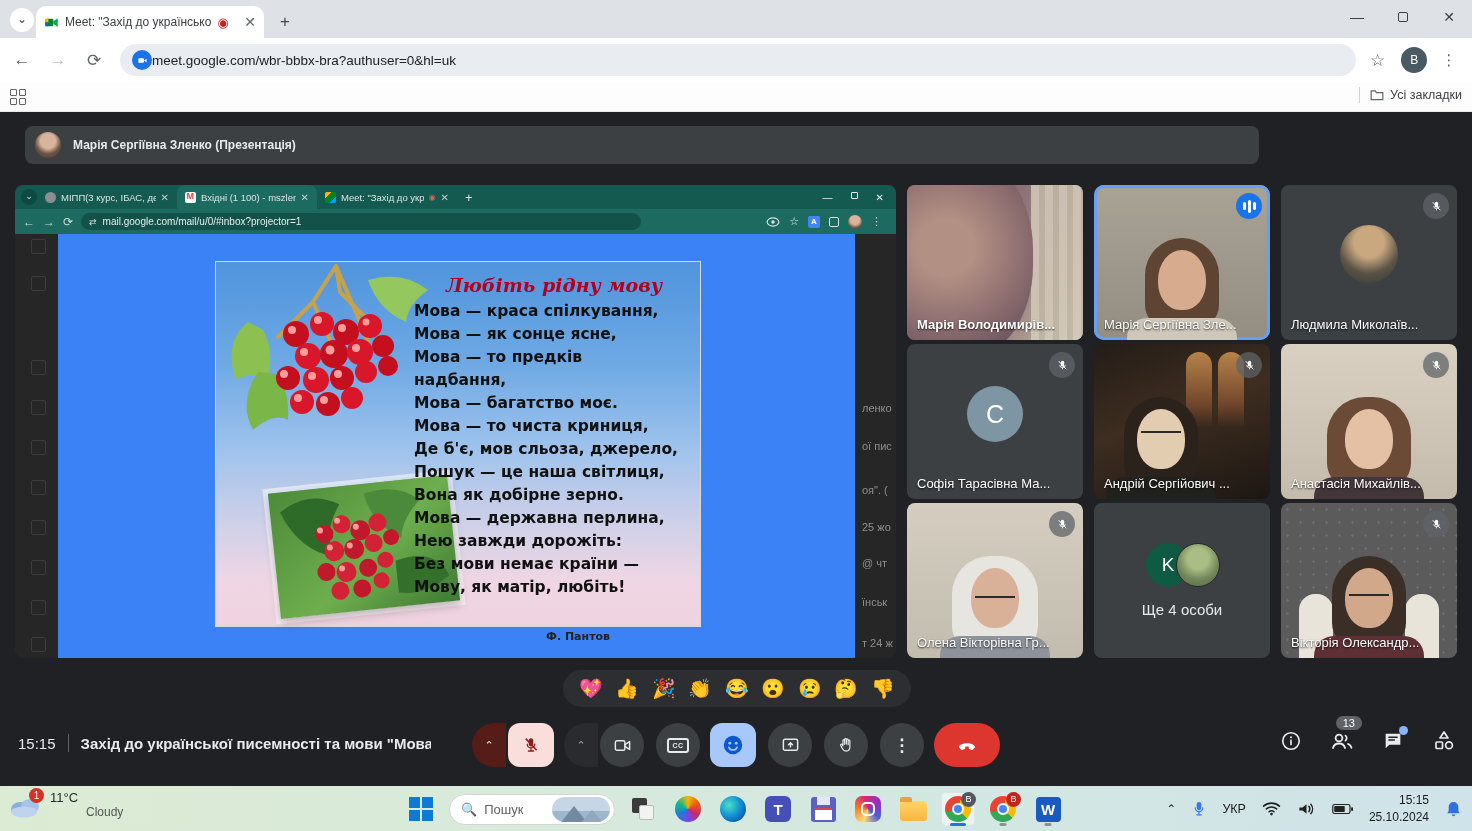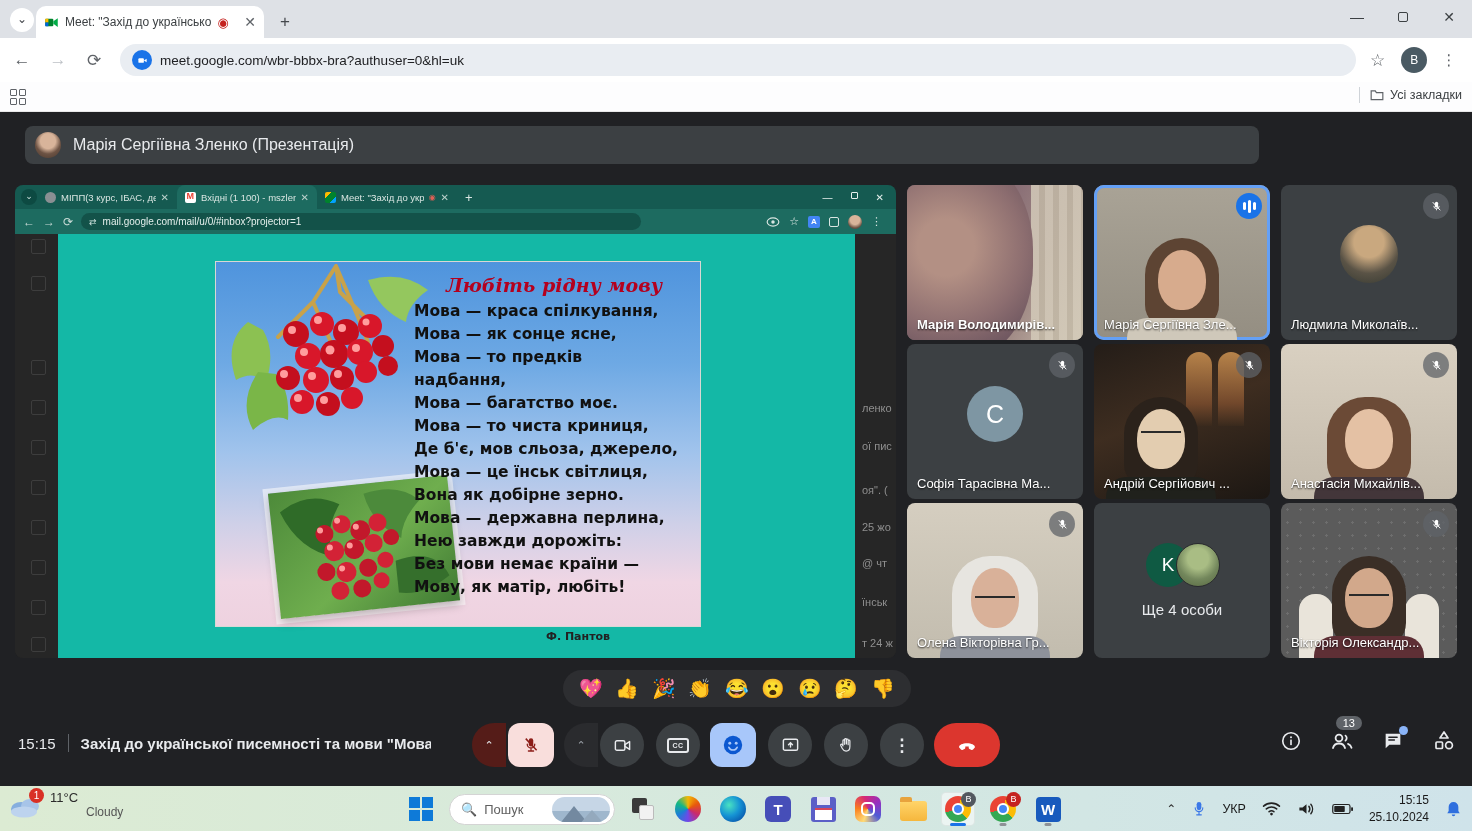--- a/index.html
+++ b/index.html
@@ -21,7 +21,7 @@
   .toolbar { position:absolute; left:0; top:38px; width:1472px; height:44px; background:#ffffff; display:flex; align-items:center; }
   .nav-ic { width:28px; font-size:17px; color:#5f6368; text-align:center; margin-left:8px; }
   .nav-fwd { color:#bdc1c6; }
-  .addressbar { position:relative; margin-left:12px; width:1236px; height:32px; background:#e9edf2; border-radius:16px; display:flex; align-items:center; padding:0 12px; gap:8px; }
+  .addressbar { position:relative; margin-left:12px; width:1236px; height:32px; background:#e9edf2; border-radius:16px; display:flex; align-items:center; padding:0 12px; }
   .meet-chip { width:20px; height:20px; border-radius:50%; background:#1a73e8; display:flex; align-items:center; justify-content:center; }
   .url-text { font-size:13.5px; color:#202124; }
   .star-ic { font-size:17px; color:#5f6368; margin-left:14px; }

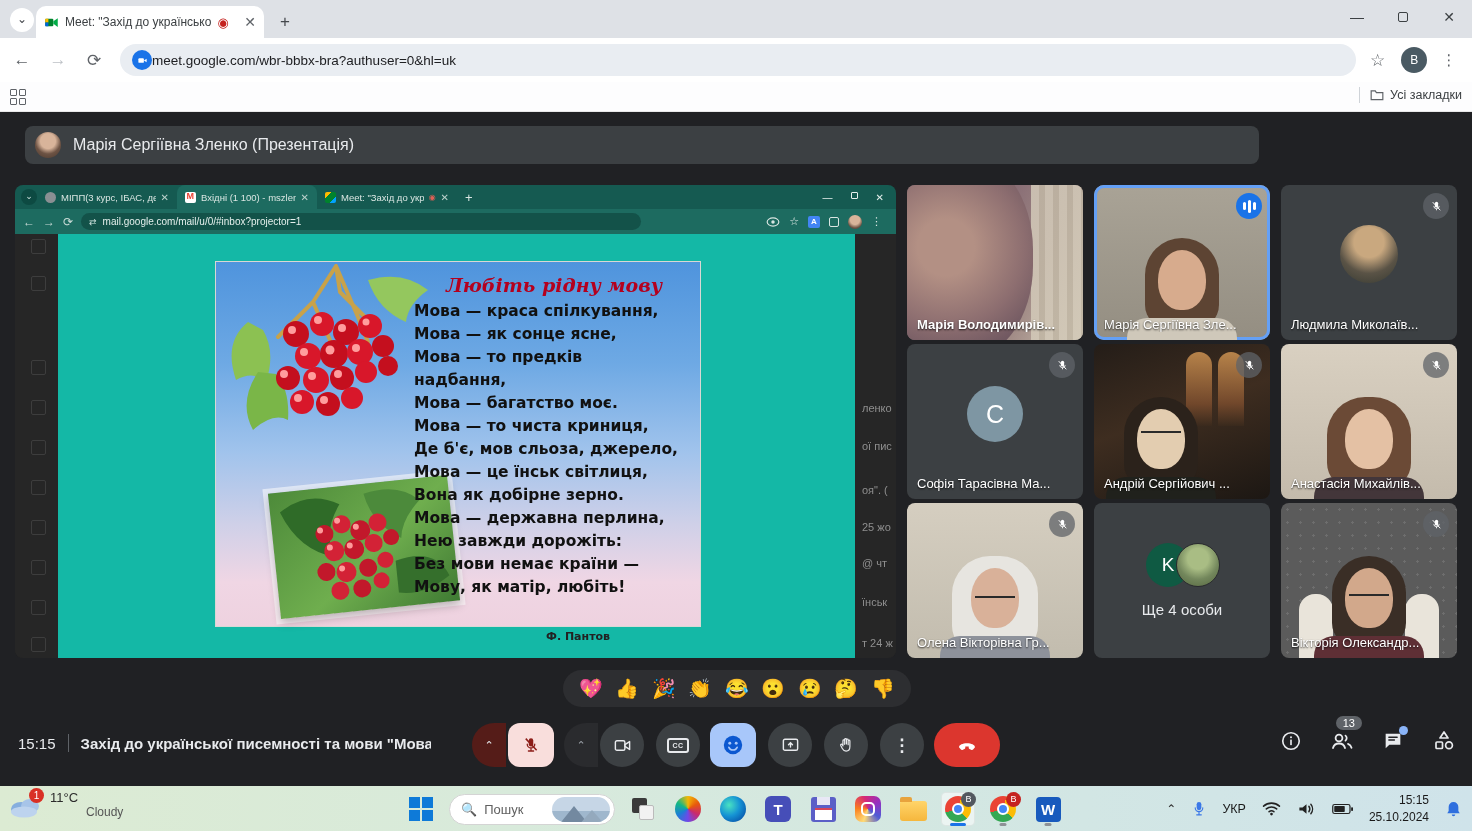--- a/index.html
+++ b/index.html
@@ -38,7 +38,7 @@
   .stage { position:absolute; left:0; top:112px; width:1472px; height:674px; background:#202124; }
   .presenter-bar { position:absolute; left:25px; top:14px; width:1234px; height:38px; background:#3c4043; border-radius:8px; display:flex; align-items:center; gap:12px; padding:0 10px; }
   .presenter-avatar { width:26px; height:26px; border-radius:50%; background:radial-gradient(circle at 50% 35%, #d8b49a 35%, #6d5344 60%, #4a3a30); }
-  .presenter-name { color:#e8eaed; font-size:16px; font-weight:normal; }
+  .presenter-name { color:#e8eaed; font-size:12px; font-weight:bold; }
 
   
   .shared { position:absolute; left:15px; top:73px; width:881px; height:473px; border-radius:8px; overflow:hidden; background:#272727; }

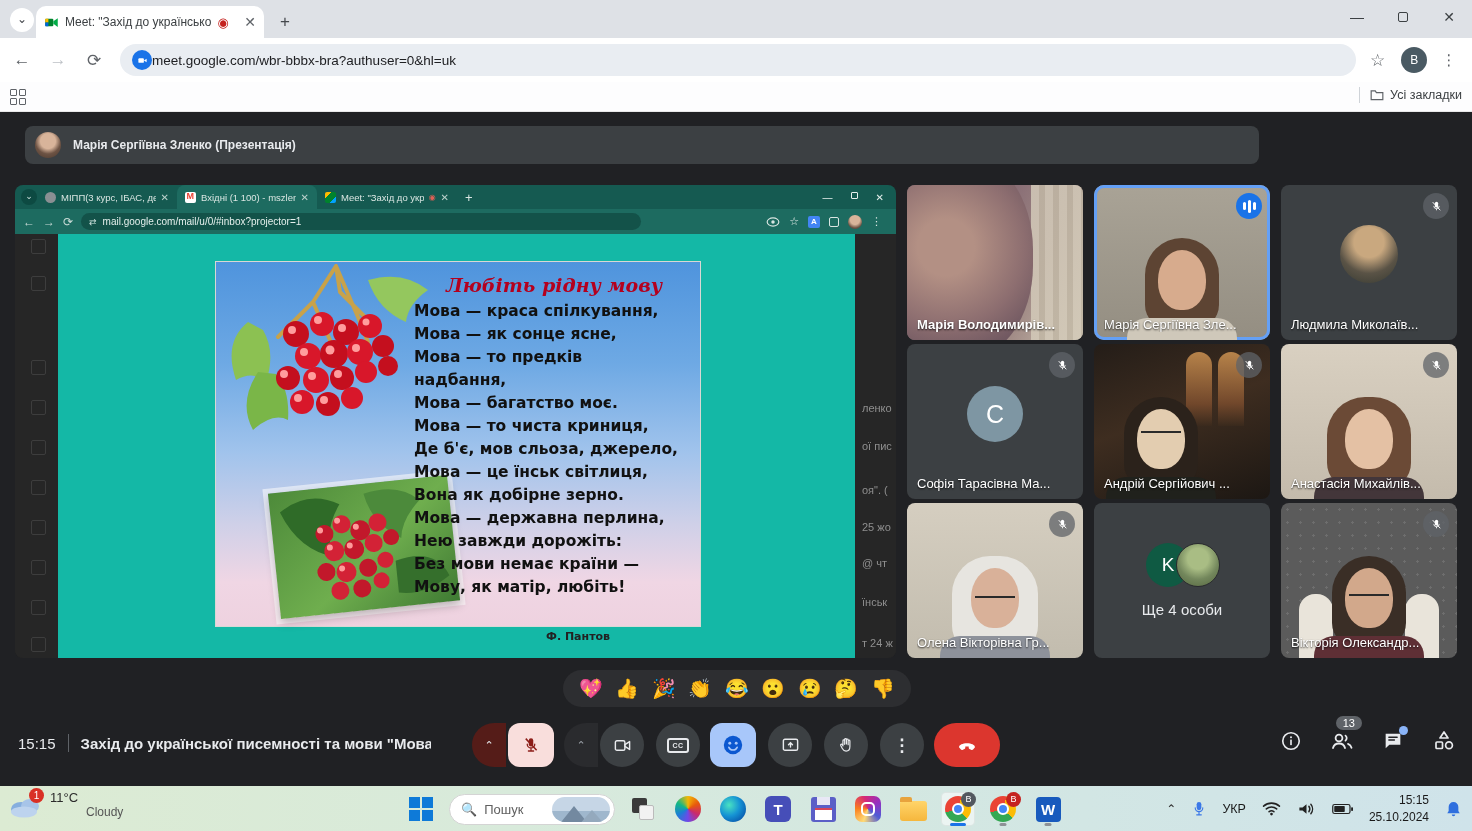--- a/index.html
+++ b/index.html
@@ -70,7 +70,7 @@
 
   .in-content { position:absolute; left:0; top:49px; width:881px; height:424px; background:#262626; }
   .gcheck { position:absolute; left:16px; width:15px; height:15px; border:1.5px solid #3d3d3d; border-radius:2px; }
-  .preview { position:absolute; left:43px; top:0; width:797px; height:424px; background:#14b8a6; }
+  .preview { position:absolute; left:43px; top:0; width:797px; height:424px; background:#3b82f6; }
   .gfrag { position:absolute; left:847px; font-size:11px; color:#8f8f8f; white-space:nowrap; }
 
   

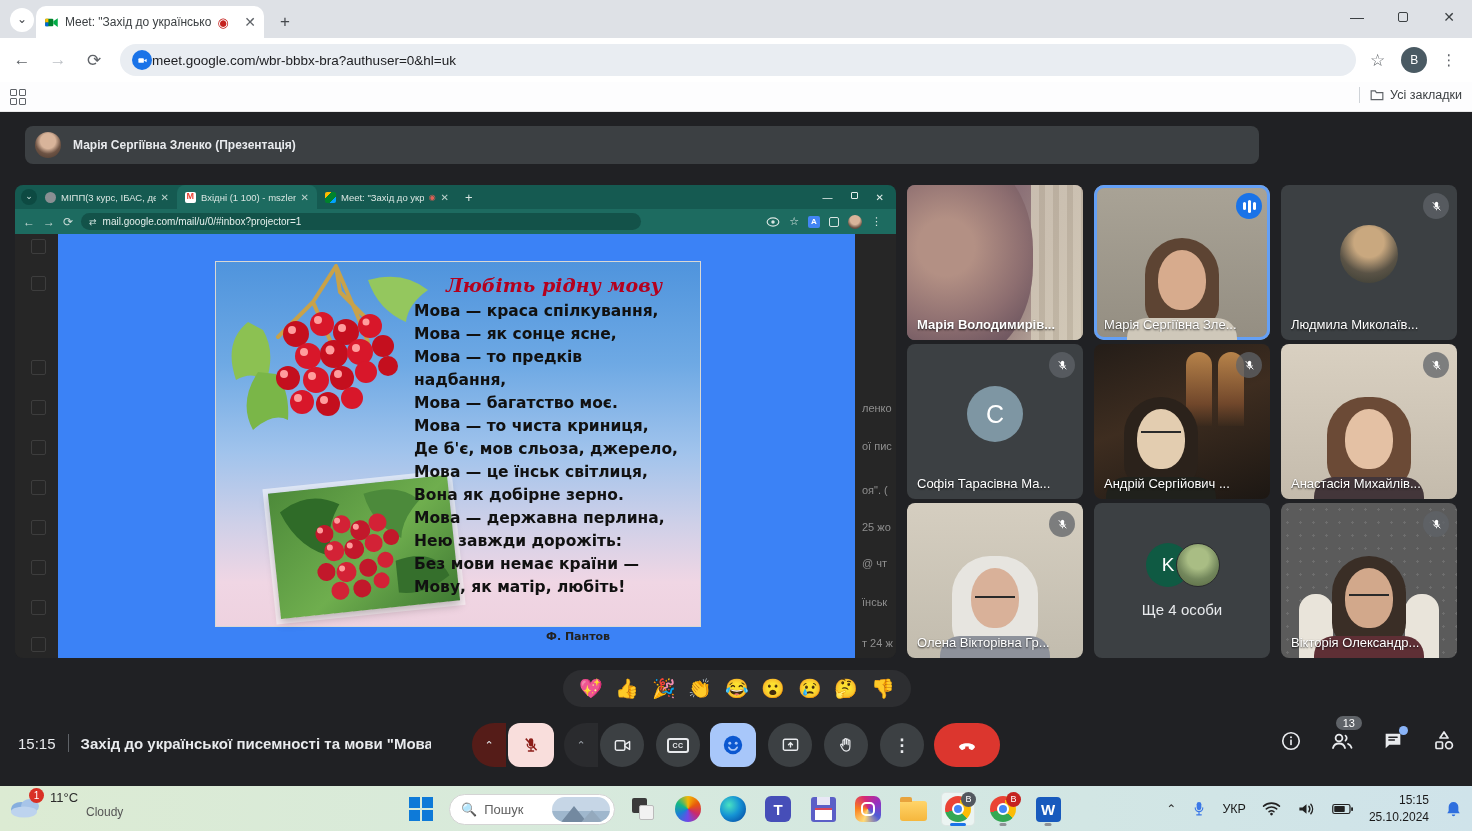--- a/index.html
+++ b/index.html
@@ -388,7 +388,7 @@
             <div class="slide-line" style="top:132px">Мова — багатство моє.</div>
             <div class="slide-line" style="top:155px">Мова — то чиста криниця,</div>
             <div class="slide-line" style="top:178px">Де б'є, мов сльоза, джерело,</div>
-            <div class="slide-line" style="top:201px">Мова — це їнськ світлиця,</div>
+            <div class="slide-line" style="top:201px">Пошук — це наша світлиця,</div>
             <div class="slide-line" style="top:224px">Вона як добірне зерно.</div>
             <div class="slide-line" style="top:247px">Мова — державна перлина,</div>
             <div class="slide-line" style="top:270px">Нею завжди дорожіть:</div>

